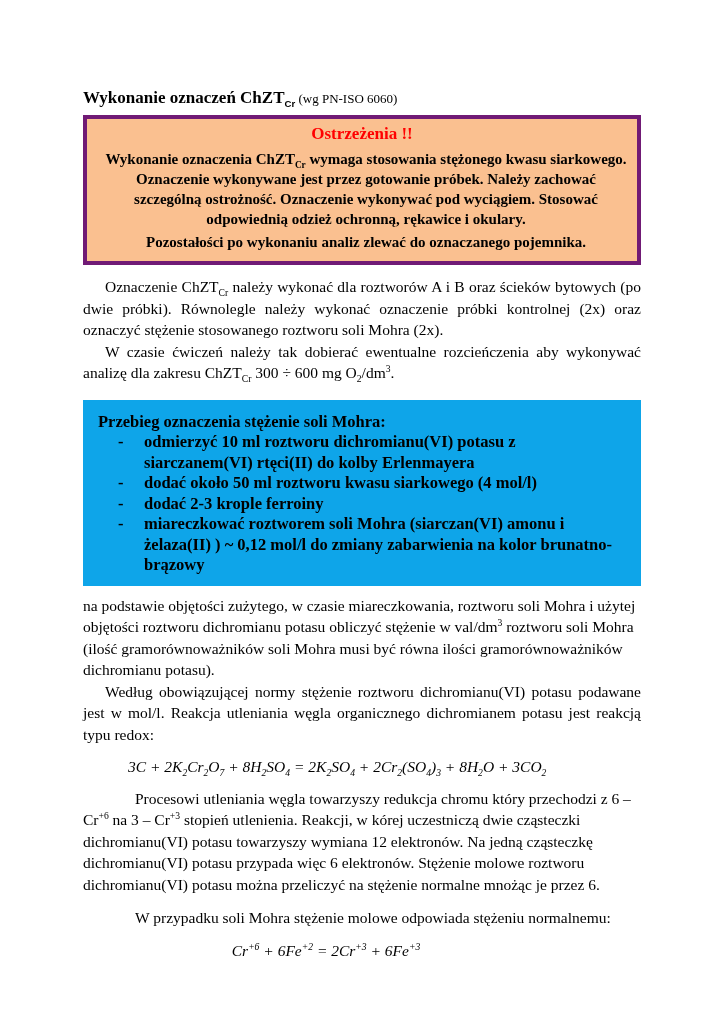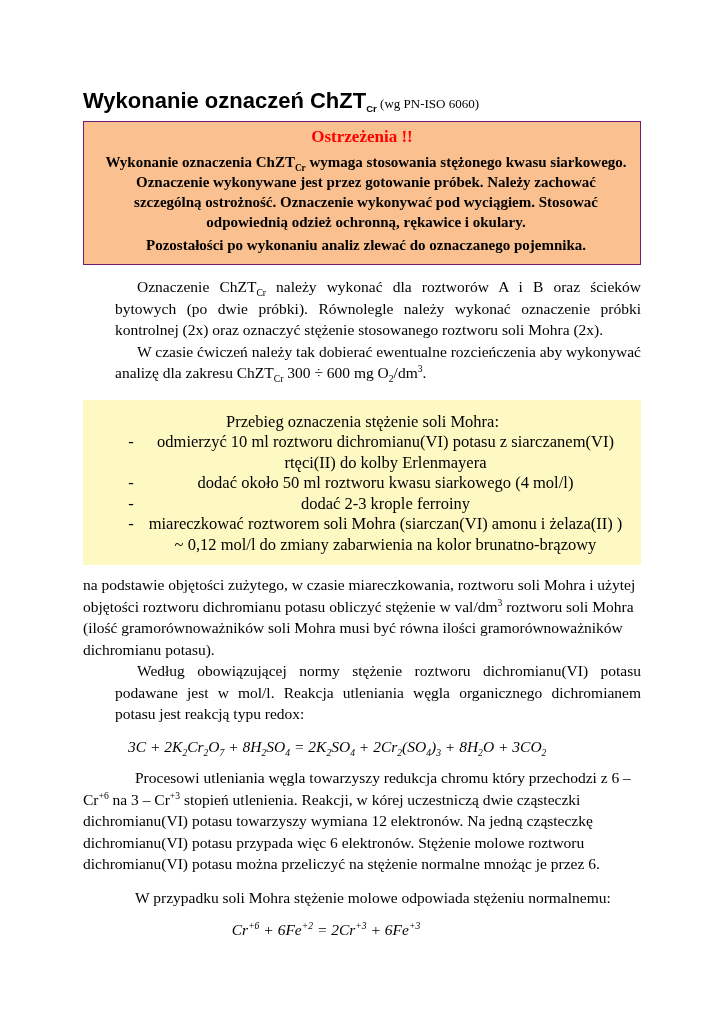--- a/index.html
+++ b/index.html
@@ -30,7 +30,7 @@
     font-family: "Liberation Sans", sans-serif;
     font-weight: bold;
   }
-  .doc-title .t-main { font-size: 22px; }
+  .doc-title .t-main { font-size: 17px; font-family: Liberation Serif, serif; }
   .doc-title .t-suffix { font-size: 13px; }
 
   

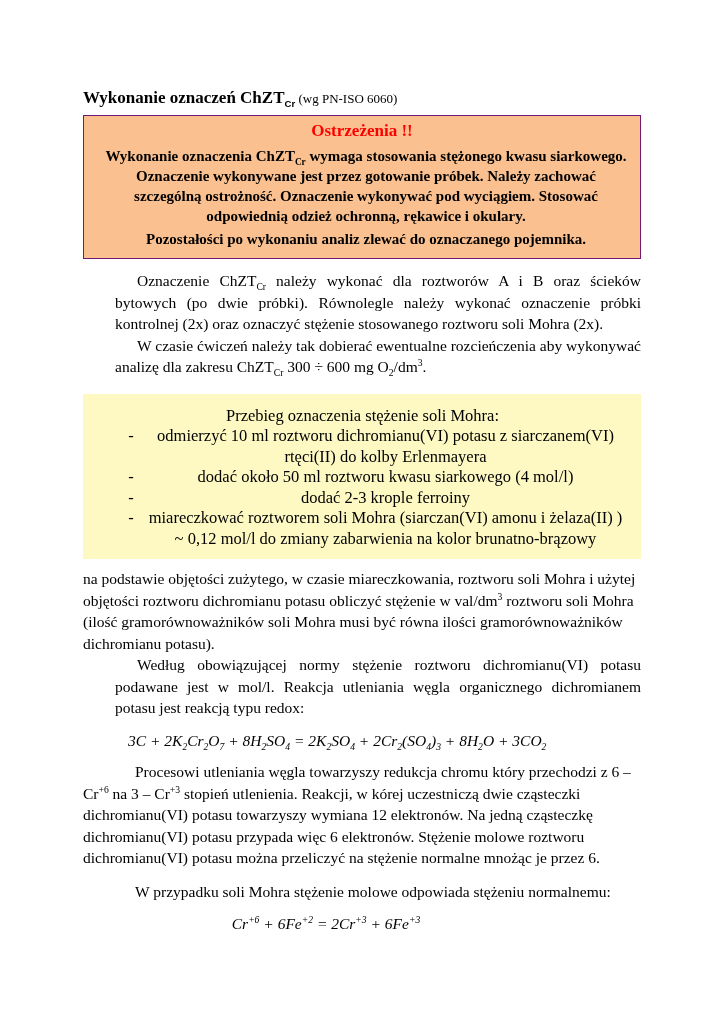--- a/index.html
+++ b/index.html
@@ -35,7 +35,7 @@
 
   
   .warning-box {
-    border: 1px solid #701a75;
+    border: 4px solid #701a75;
     background: #FAC090;
     text-align: center;
     font-weight: bold;

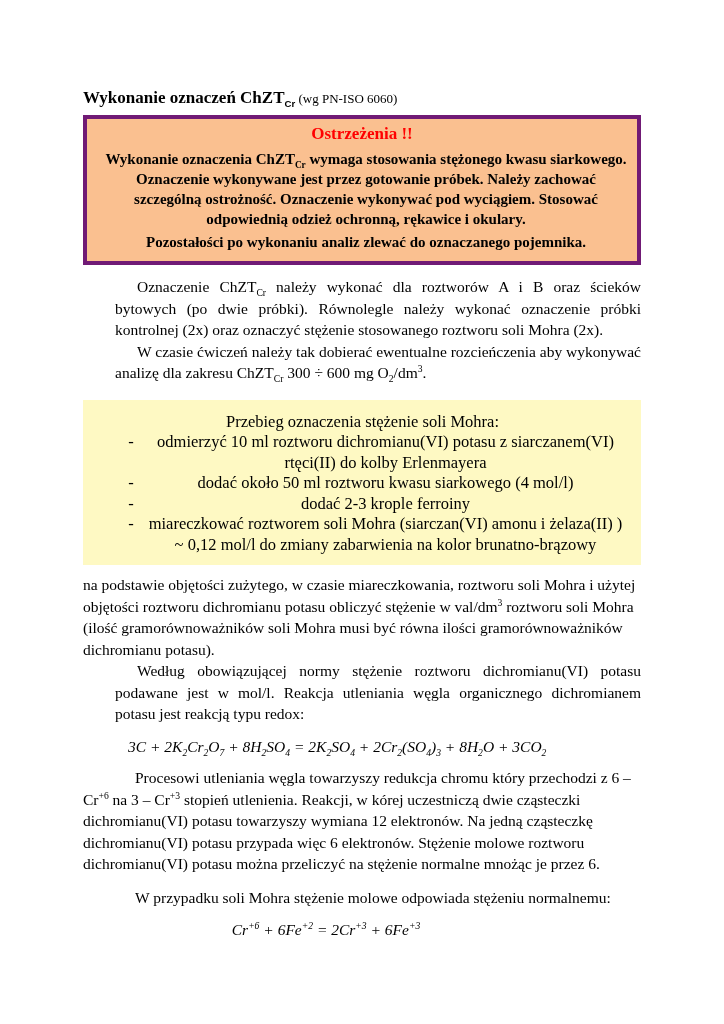--- a/index.html
+++ b/index.html
@@ -58,7 +58,7 @@
     line-height: 21.5px;
   }
   .justify   { text-align: justify; }
-  .indent-sm  { text-indent: 22px; margin-left: 32px; }
+  .indent-sm  { text-indent: 22px; }
   .indent-tab { text-indent: 52px; }
 
   

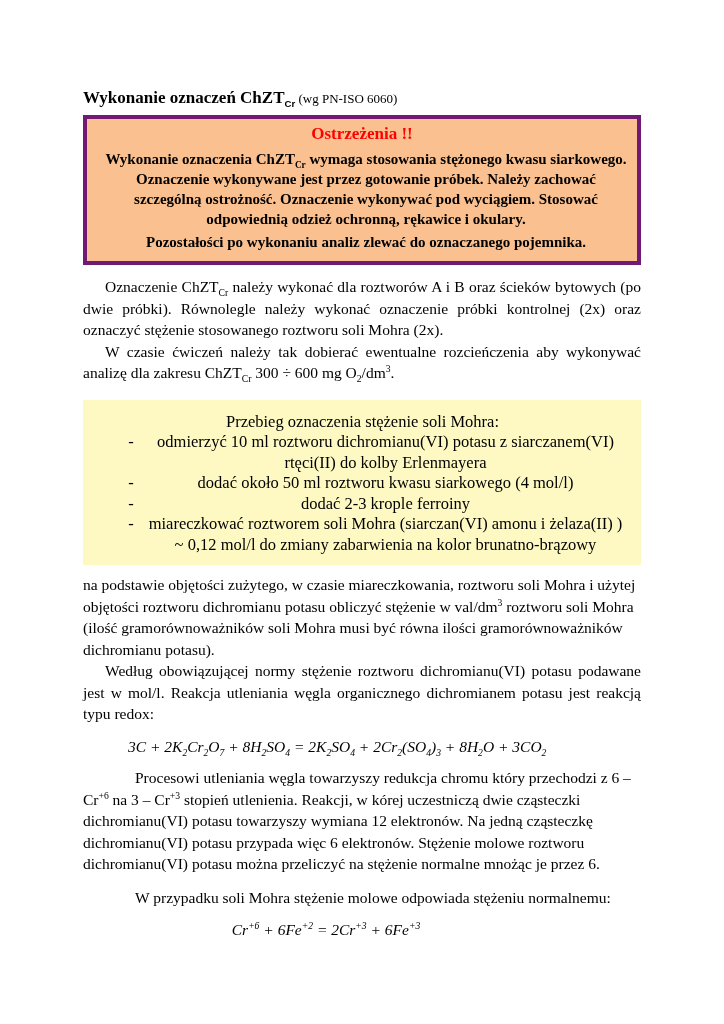--- a/index.html
+++ b/index.html
@@ -63,13 +63,12 @@
 
   
   .procedure-box {
-    background: #fef9c3;
+    background: #0ea5e9;
     margin: 16px 0 9px 0;
     padding: 12px 14px 10px 15px;
-    font-weight: normal;
+    font-weight: bold;
     font-size: 16.5px;
     line-height: 20.5px;
-    text-align: center;
   }
   .proc-heading { margin: 0; }
   .proc-list { margin: 0; padding: 0 0 0 20px; list-style: none; }

